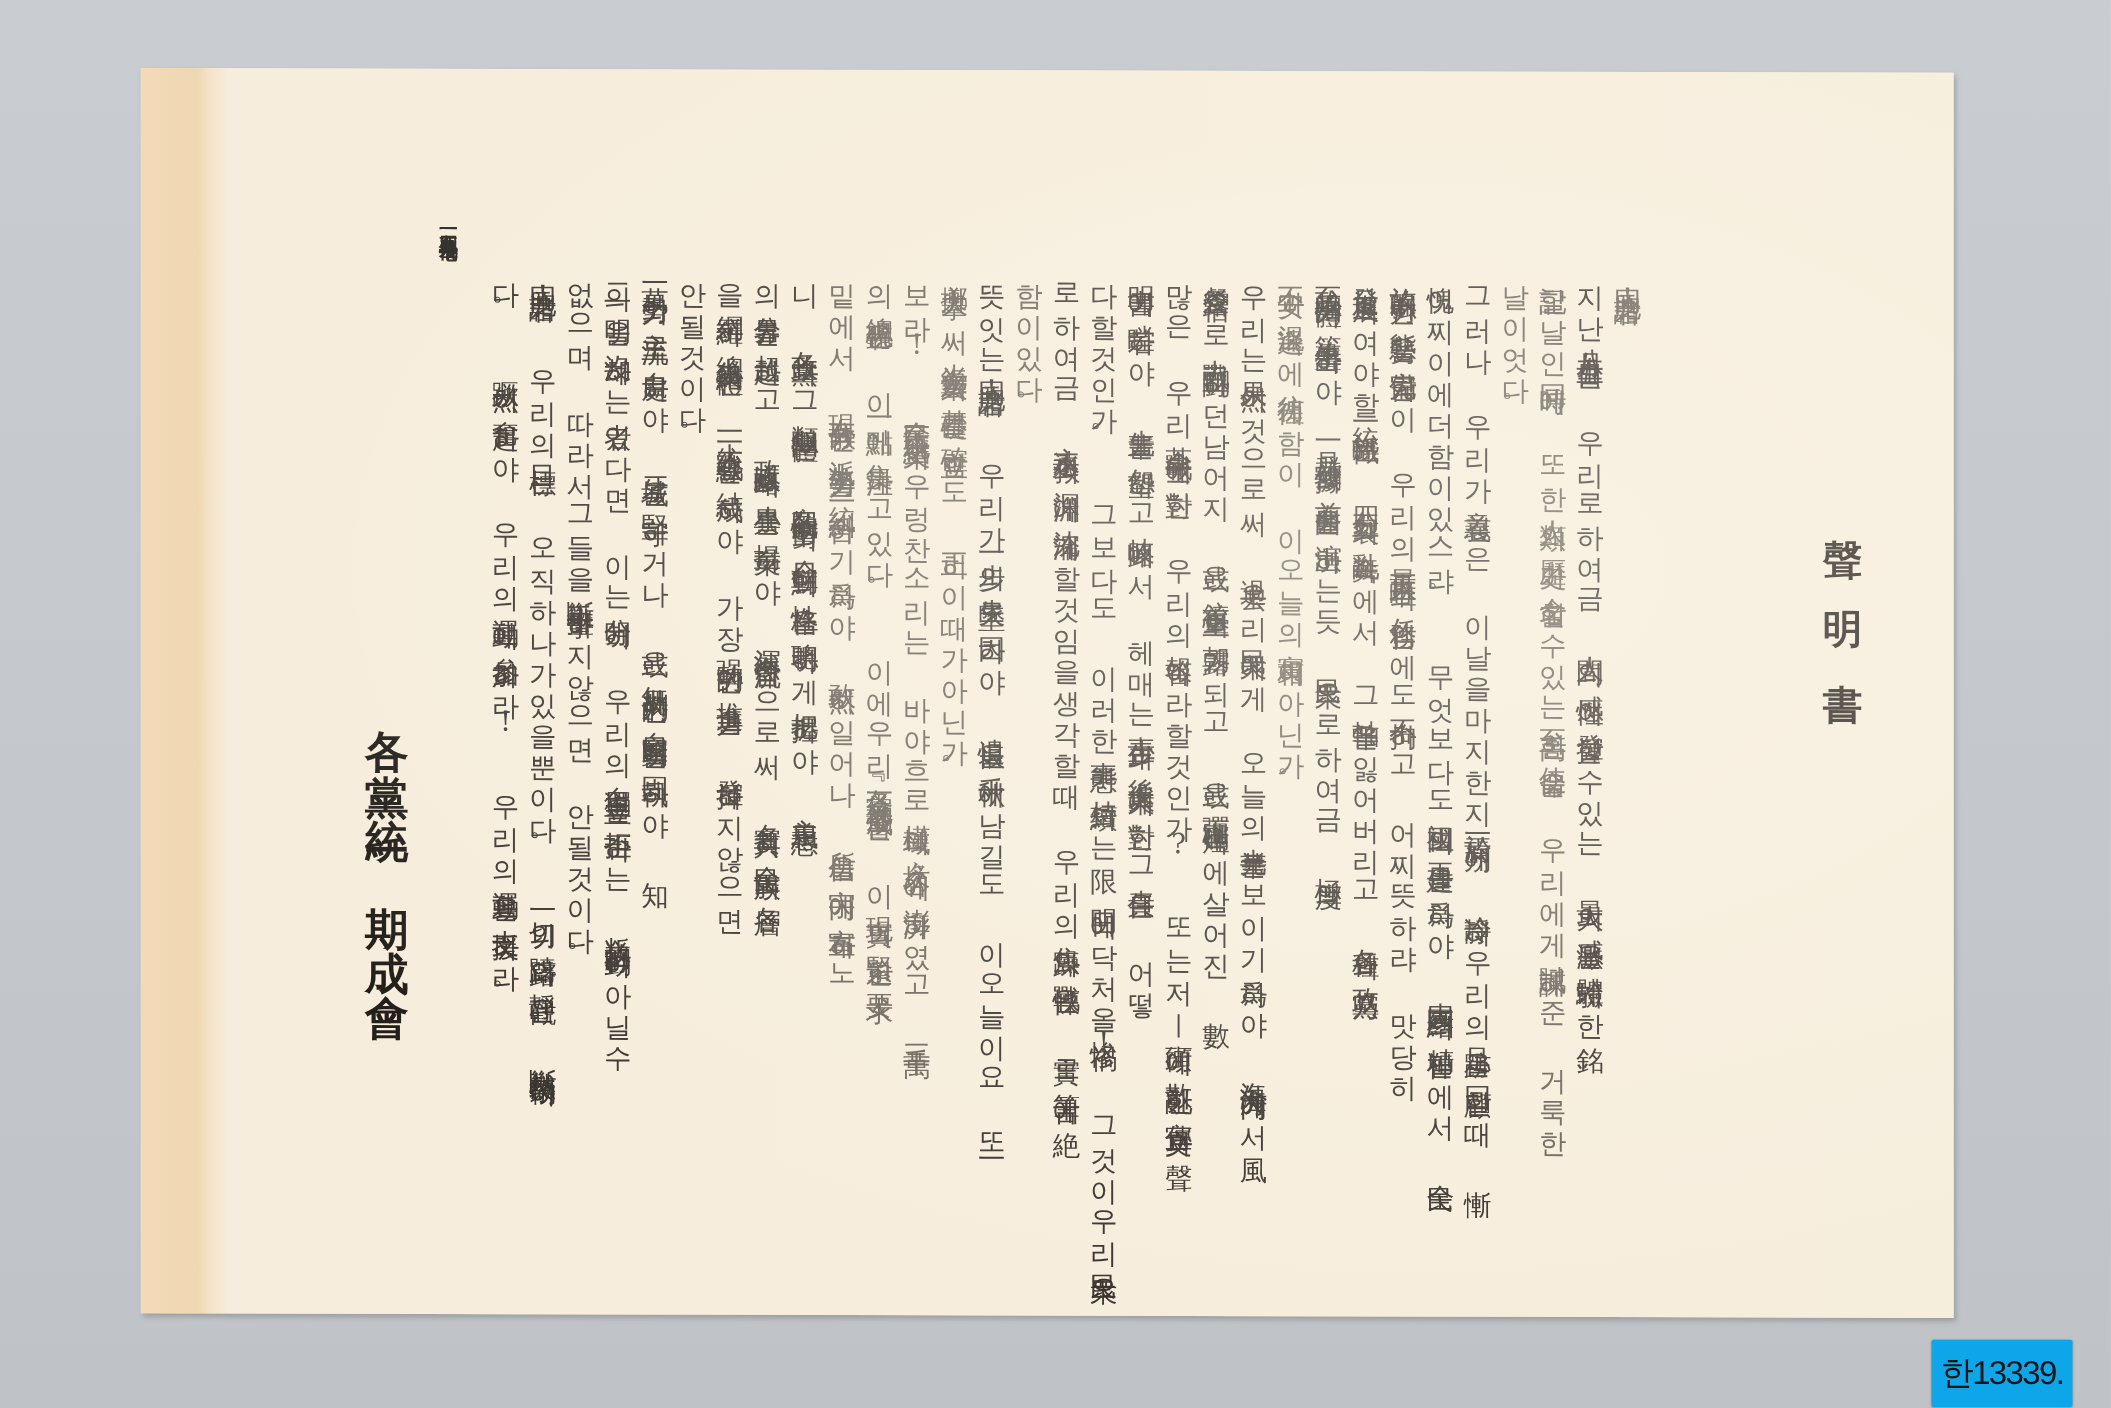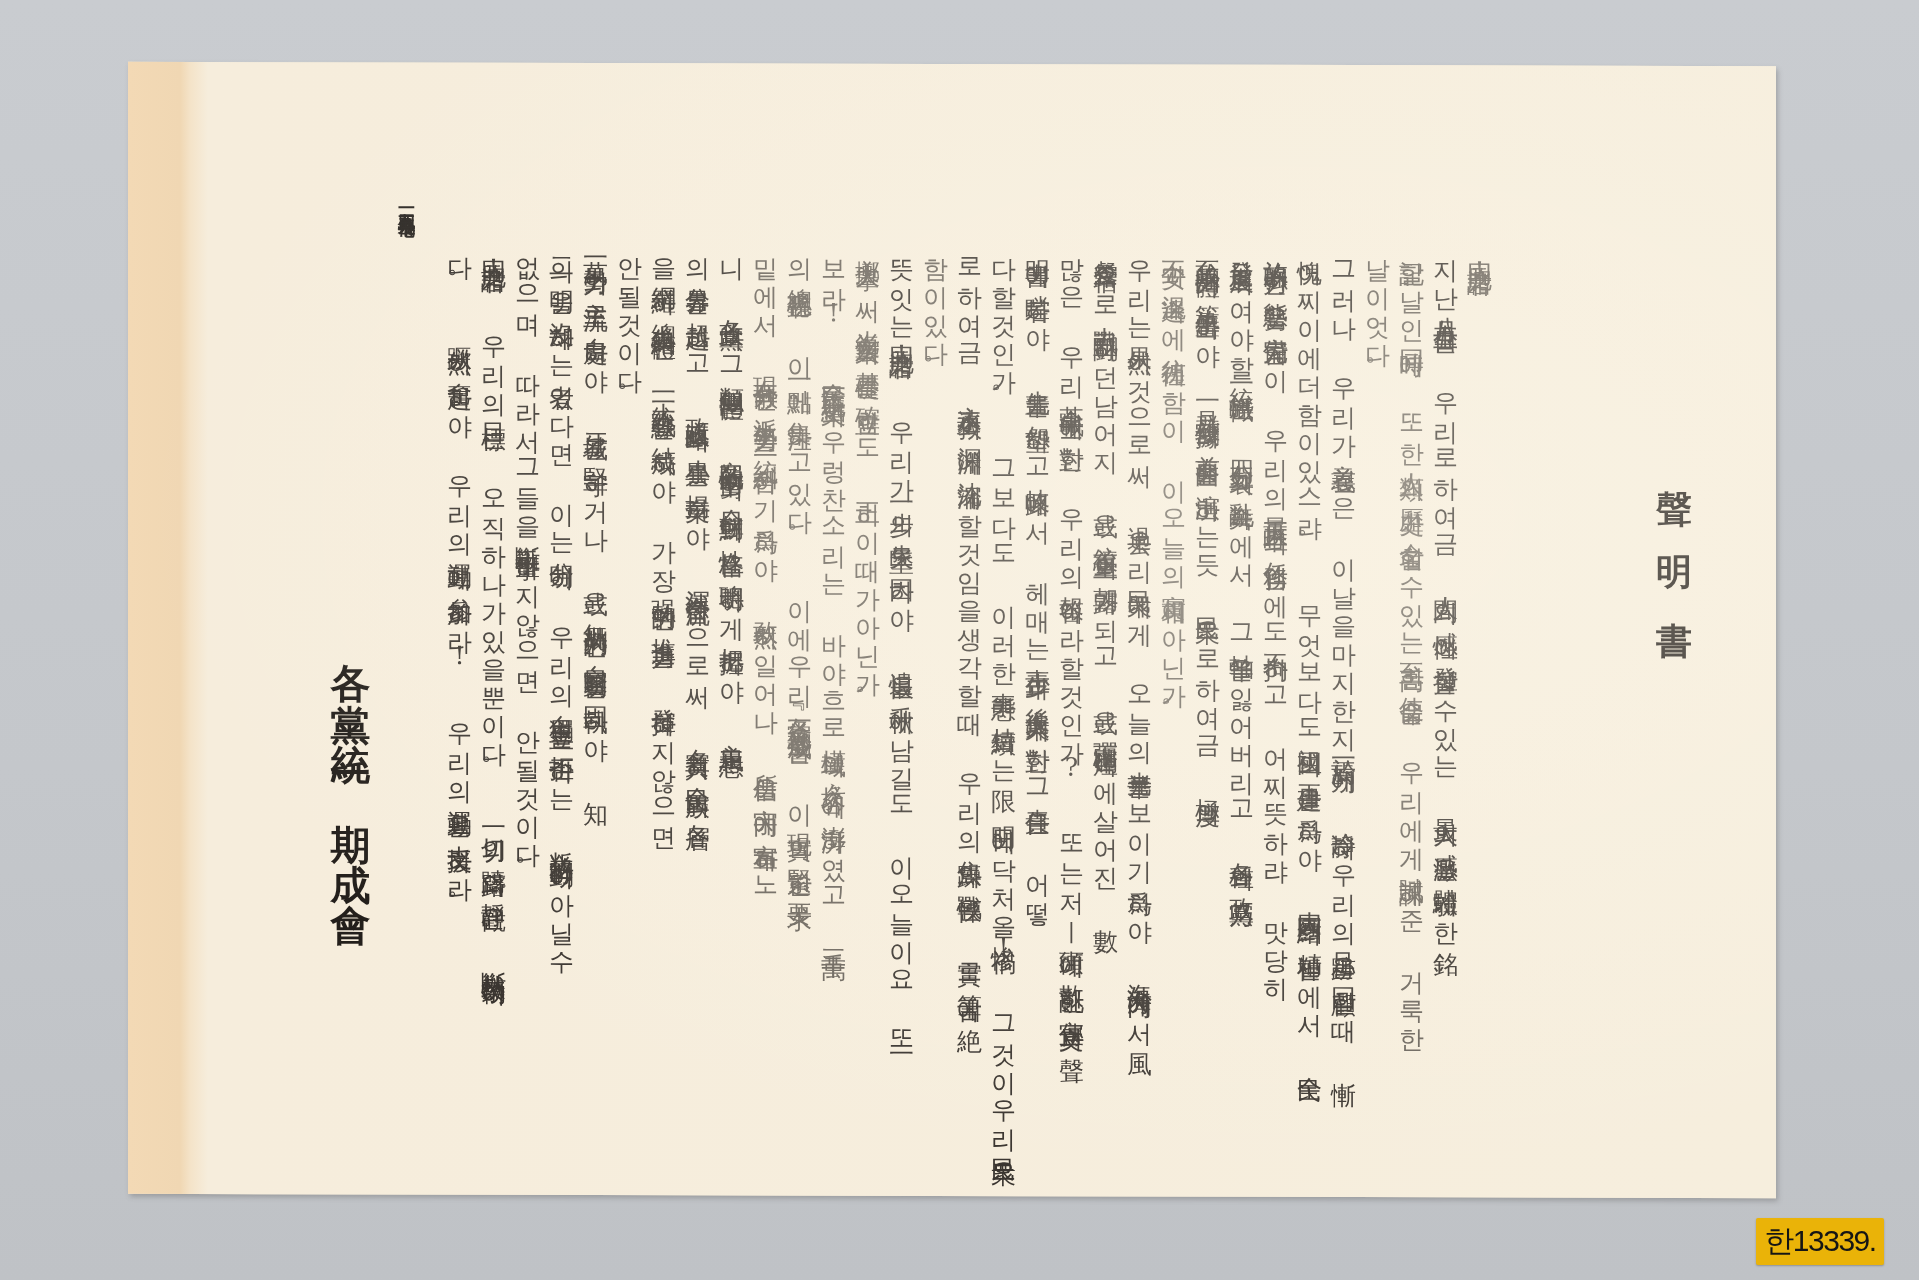--- a/index.html
+++ b/index.html
@@ -44,8 +44,8 @@
     font-size: 40px; letter-spacing: 40px; color: #231f1b; font-weight: bold;
   }
   .label {
-    position: absolute; left: 1756px; top: 1218px; width: 128px; height: 47px;
-    background: #eab308; border-radius: 2px;
+    position: absolute; left: 1756px; top: 1218px; width: 128px; height: 61px;
+    background: #0ea5e9; border-radius: 2px;
     box-shadow: 0 1px 2px rgba(0,0,0,0.25);
     display: flex; align-items: center; justify-content: center;
     font-family: "Liberation Sans", "DejaVu Sans", sans-serif;

